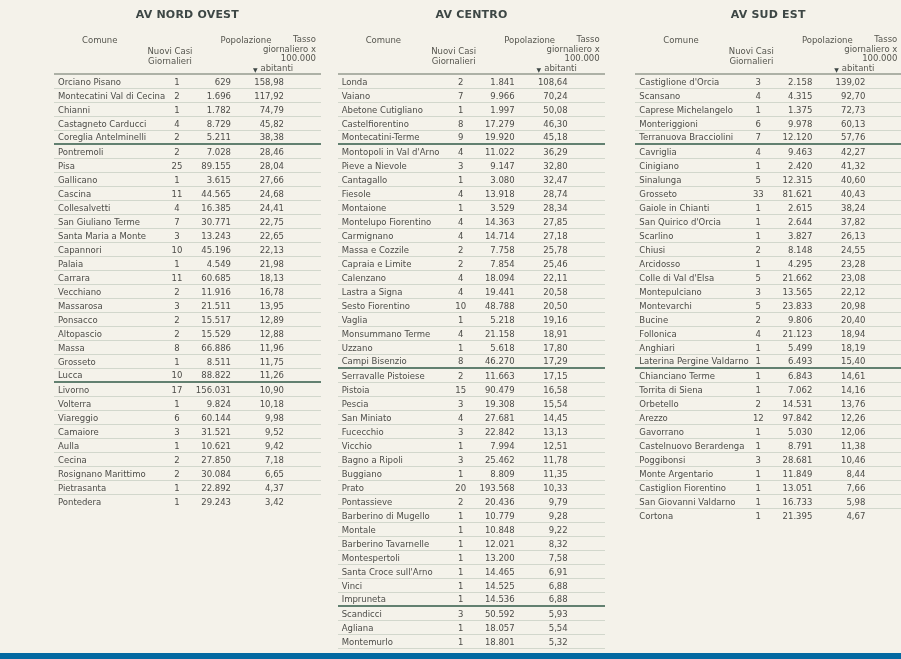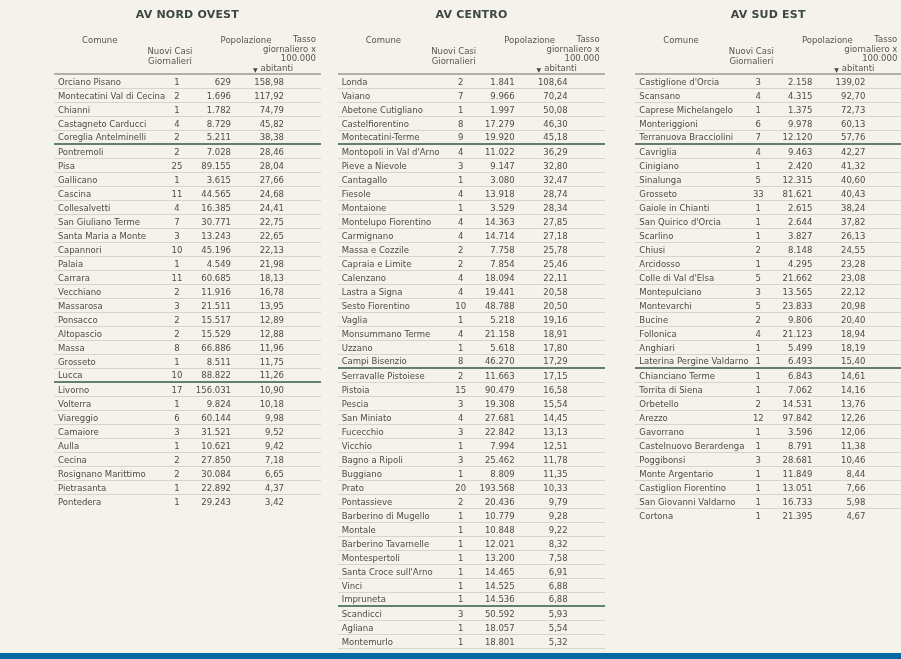--- a/index.html
+++ b/index.html
@@ -822,7 +822,7 @@
           <div class="trow">
             <div class="cell c-comune">Gavorrano</div>
             <div class="cell c-casi">1</div>
-            <div class="cell c-pop">3.596</div>
+            <div class="cell c-pop">5.030</div>
             <div class="cell c-tasso">12,06</div>
             <div class="cell c-fill"></div>
           </div>

